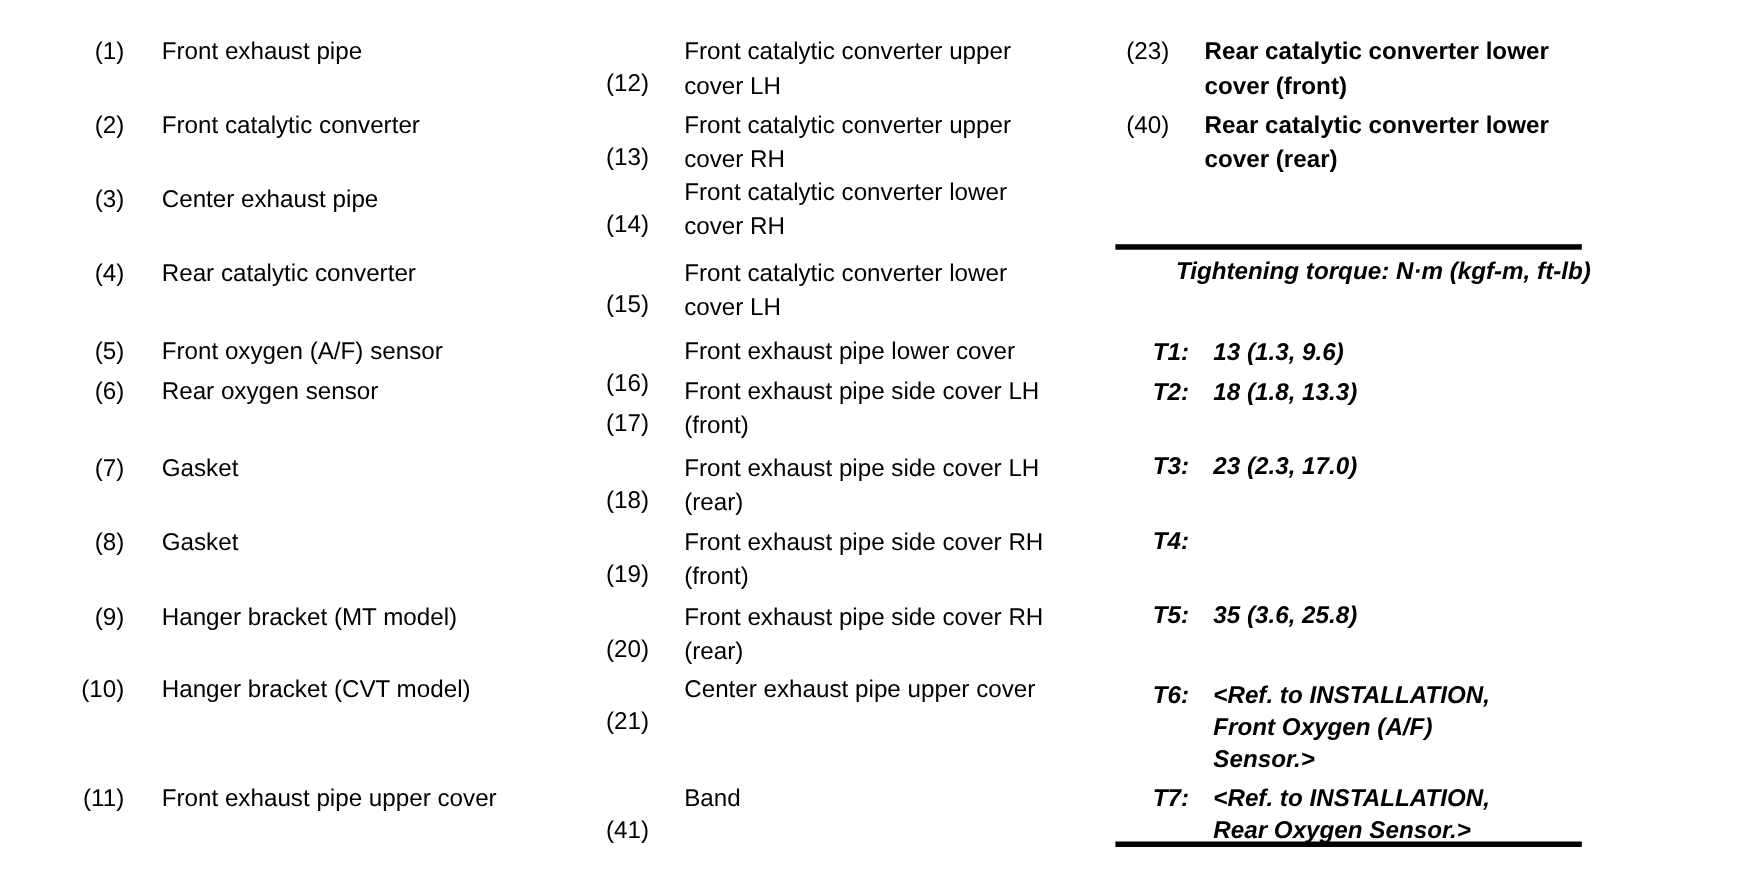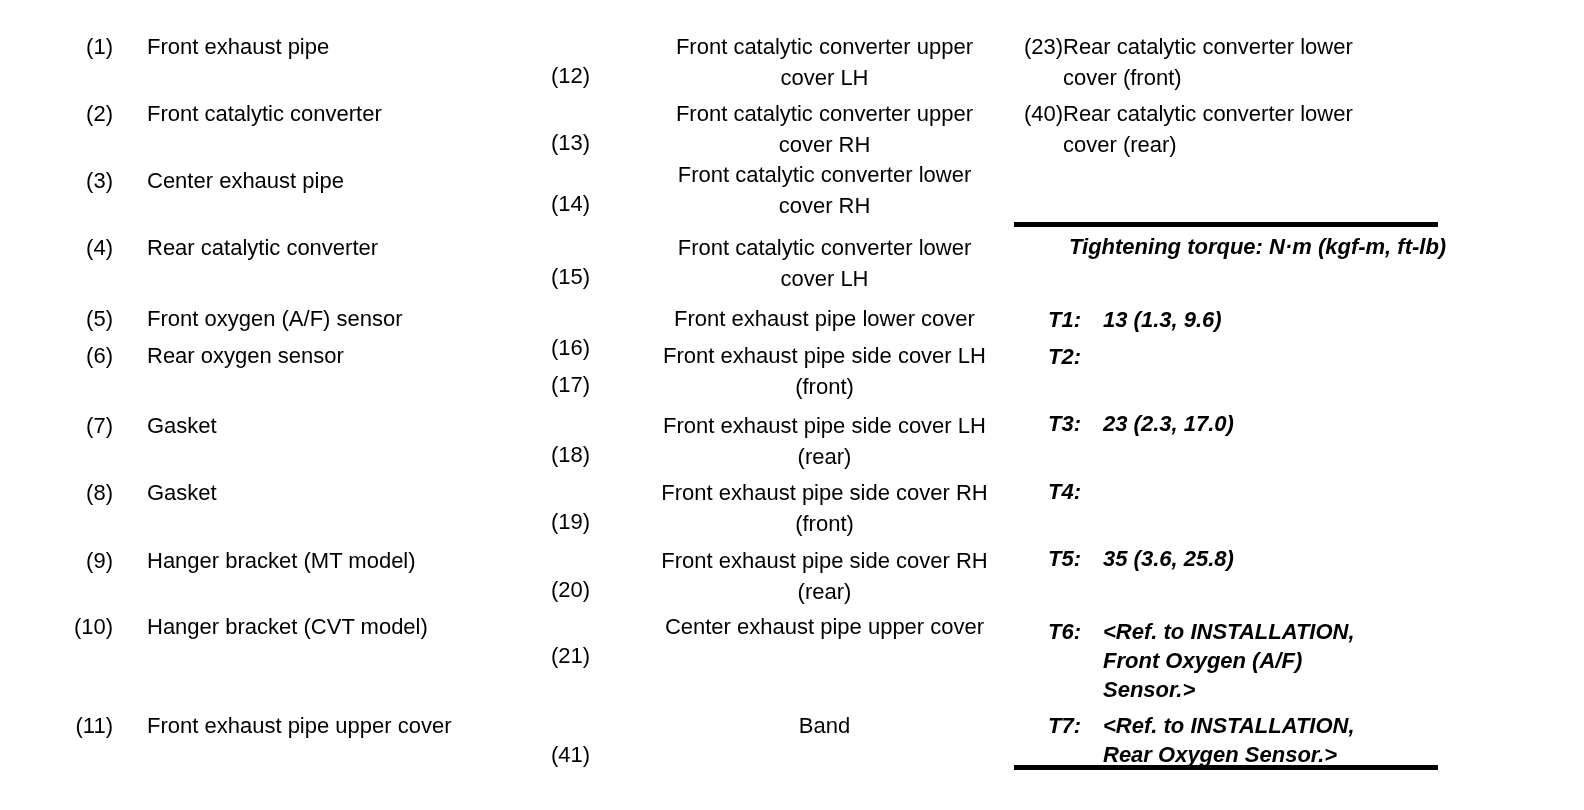--- a/index.html
+++ b/index.html
@@ -22,7 +22,7 @@
   .c1 .label { margin-left: 34px; width: 400px; }
   .c2 { left: 535px; }
   .c2 .num { width: 55px; margin-top: 29px; }
-  .c2 .label { margin-left: 32px; width: 405px; text-align: center; }
+  .c2 .label { margin-left: 32px; width: 405px; }
   .c3 { left: 1015px; }
   .c3 .num { width: 48px; }
   .c3 .label { width: 365px; }

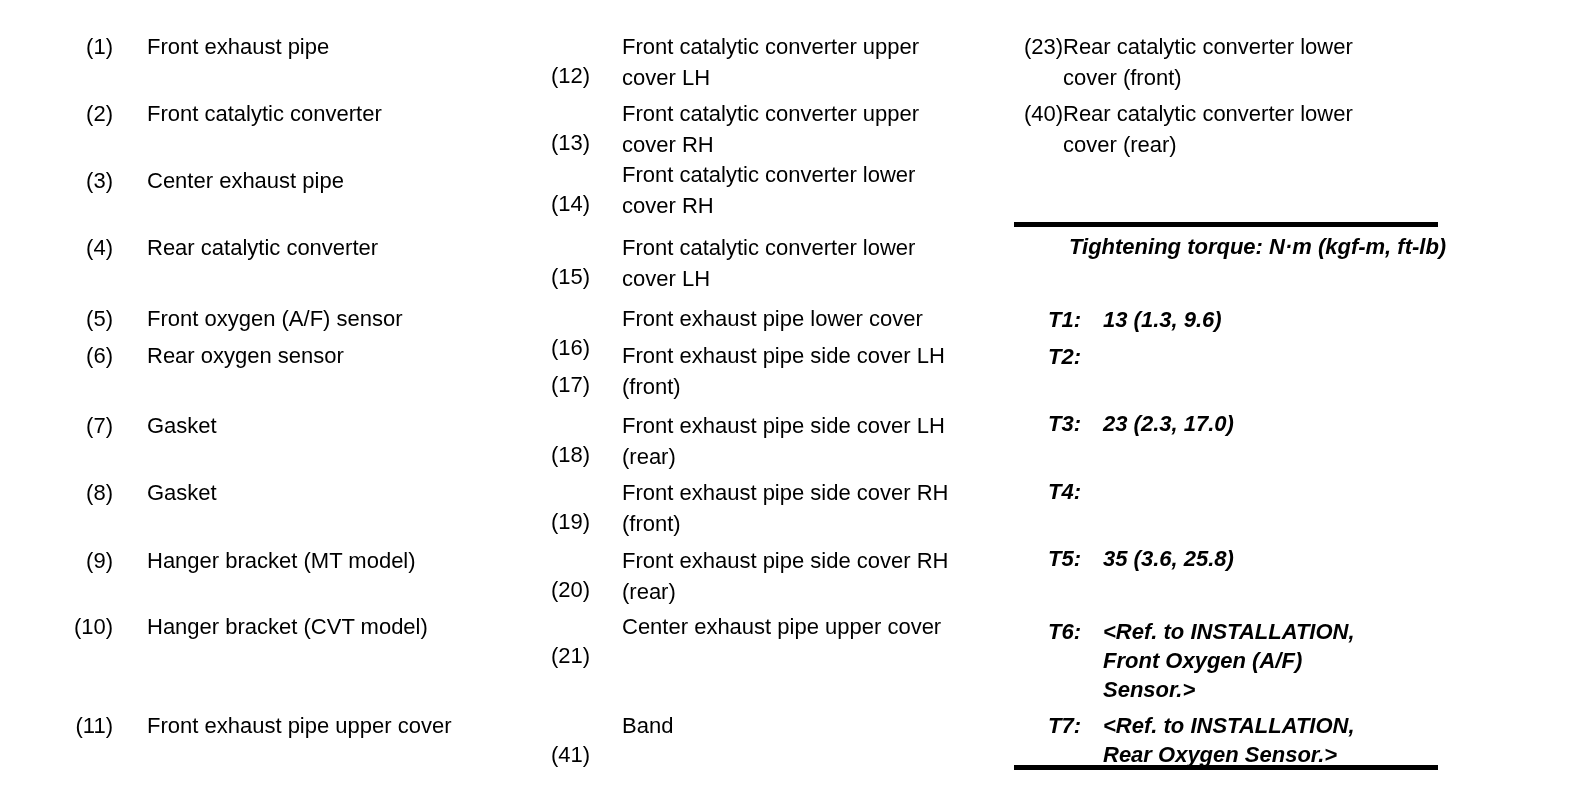--- a/index.html
+++ b/index.html
@@ -25,7 +25,7 @@
   .c2 .label { margin-left: 32px; width: 405px; }
   .c3 { left: 1015px; }
   .c3 .num { width: 48px; }
-  .c3 .label { width: 365px; }
+  .c3 .label { margin-left: 32px; width: 365px; font-weight: bold; }
   .torque-rule {
     position: absolute;
     left: 1014px;

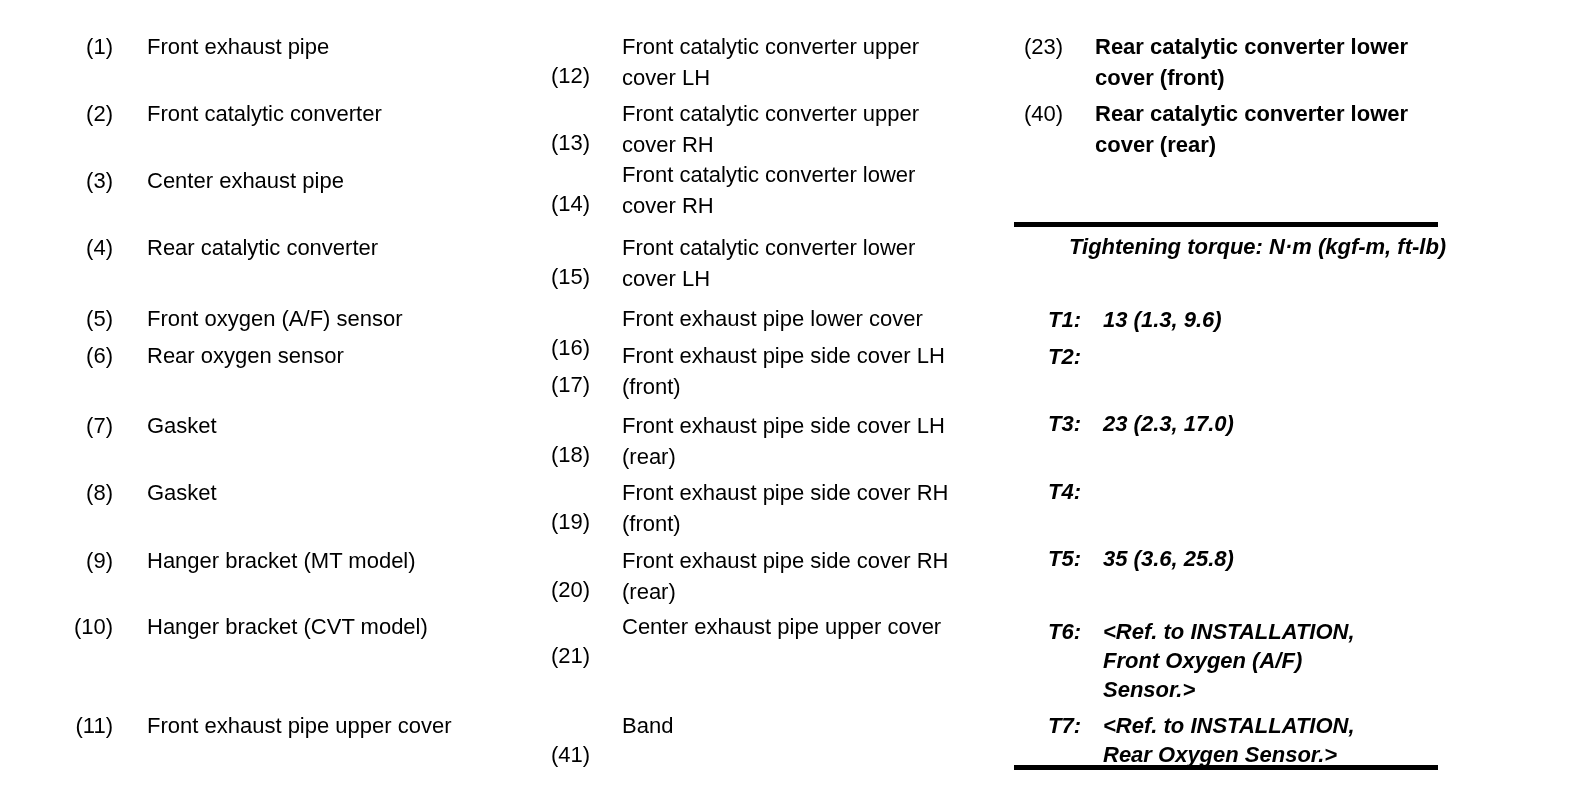--- a/index.html
+++ b/index.html
@@ -177,6 +177,7 @@
     </div>
   <div class="trow" style="top:342px">
       <span class="tlabel">T2:</span>
+      <span class="tvalue">18 (1.8, 13.3)</span>
     </div>
   <div class="trow" style="top:409px">
       <span class="tlabel">T3:</span>

